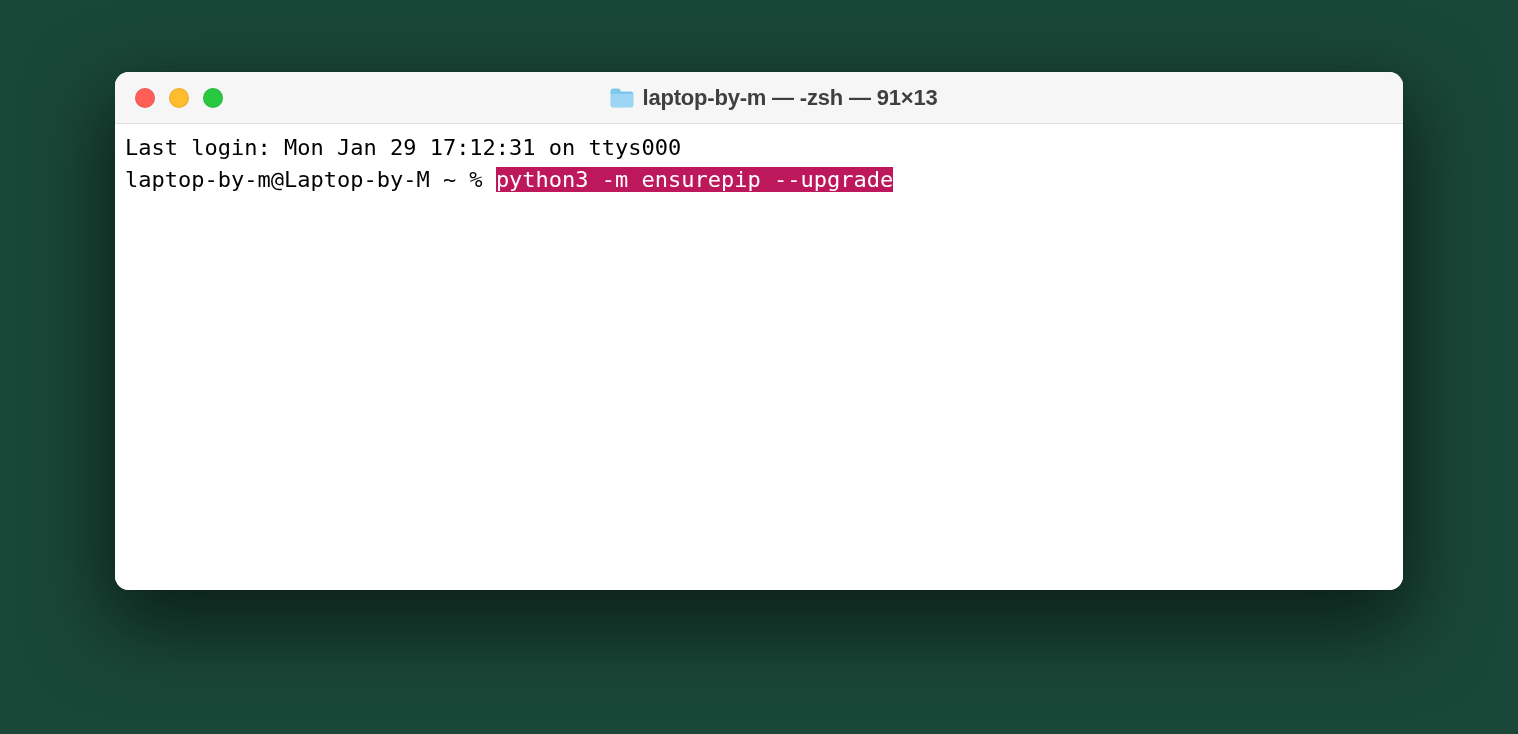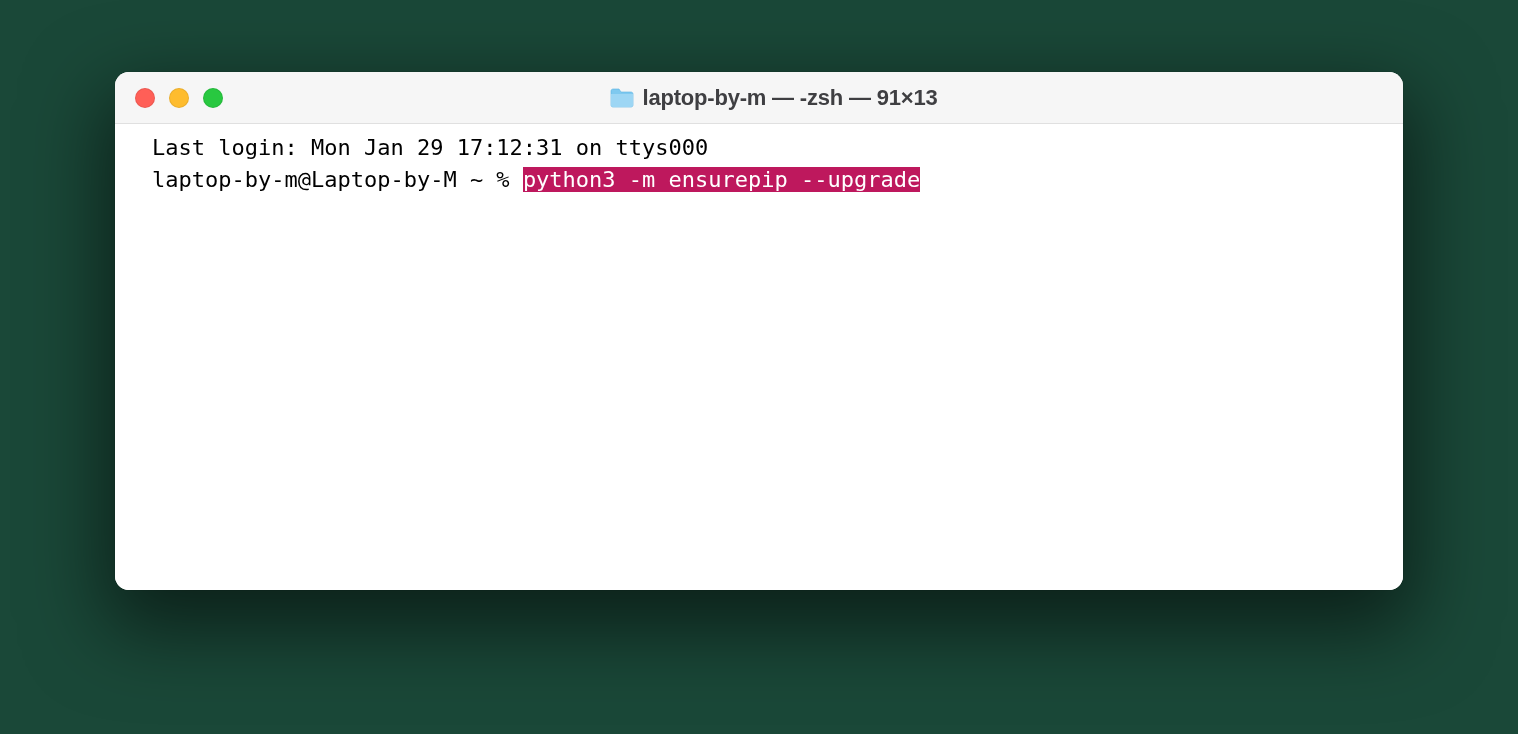--- a/index.html
+++ b/index.html
@@ -82,7 +82,6 @@
     }
     .line {
       display: block;
-      margin-left: 27px;
     }
     .selected {
       background: #be185d;

